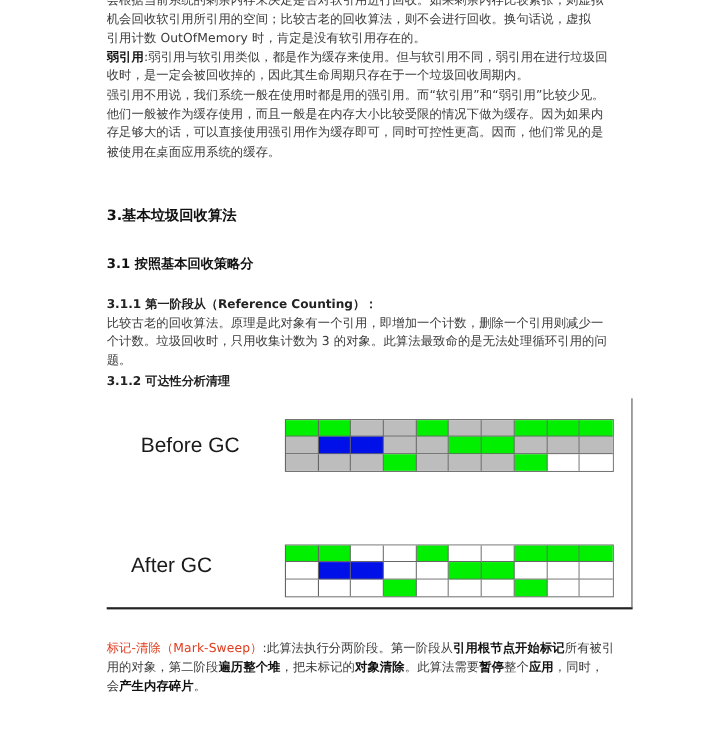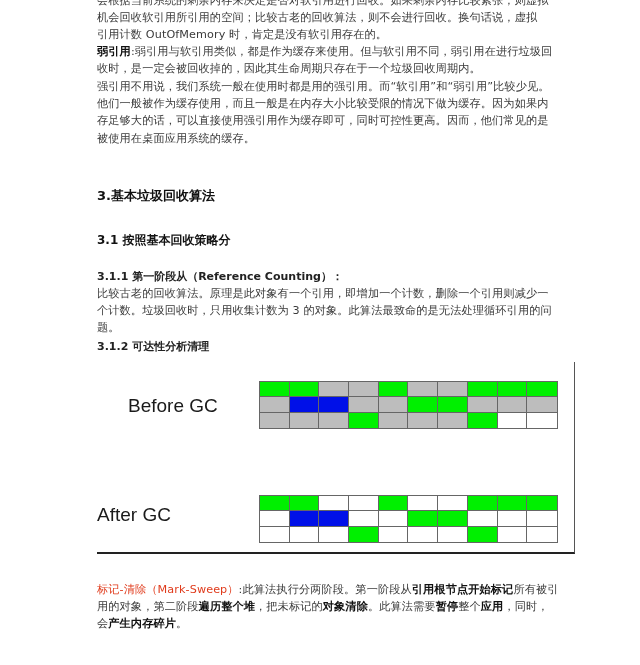--- a/index.html
+++ b/index.html
@@ -154,7 +154,7 @@
         <div class="cell c-white" style="border-right: none; border-bottom: none;"></div>
       </div>
 
-    <div class="gc-label" style="left:0; top:142px;">After GC</div>
+    <div class="gc-label" style="left:22px; top:142px;">After GC</div>
     <div class="grid" id="grid-after" style="left:162px; top:133px;">
         <div class="cell c-green"></div>
         <div class="cell c-green"></div>

